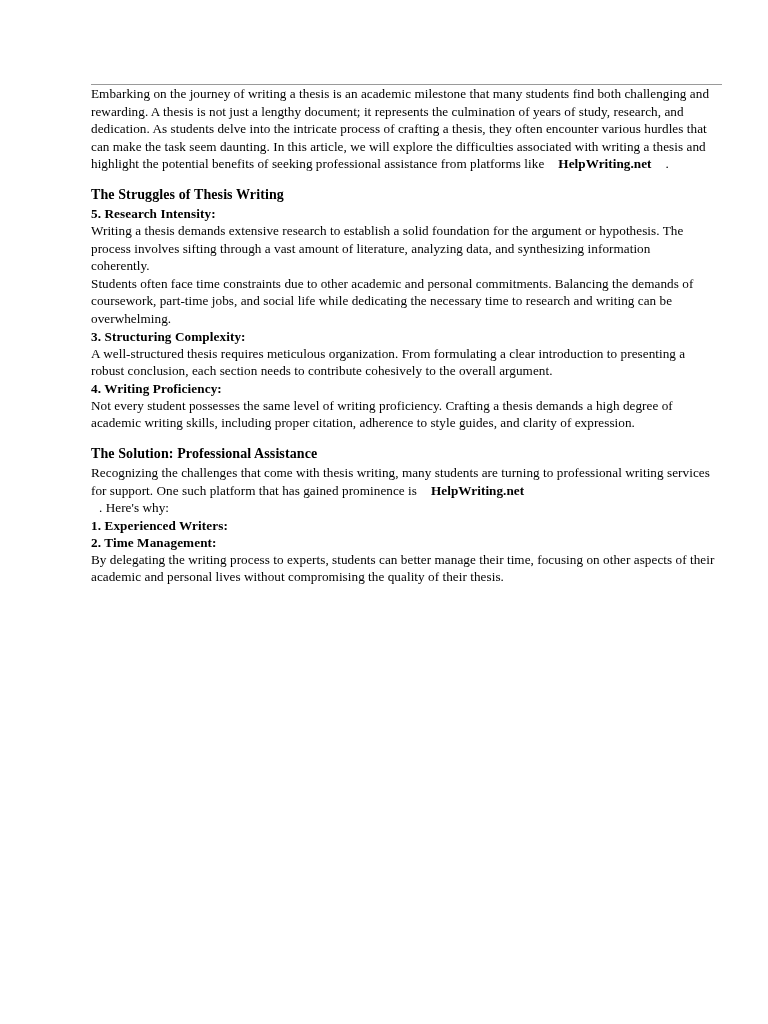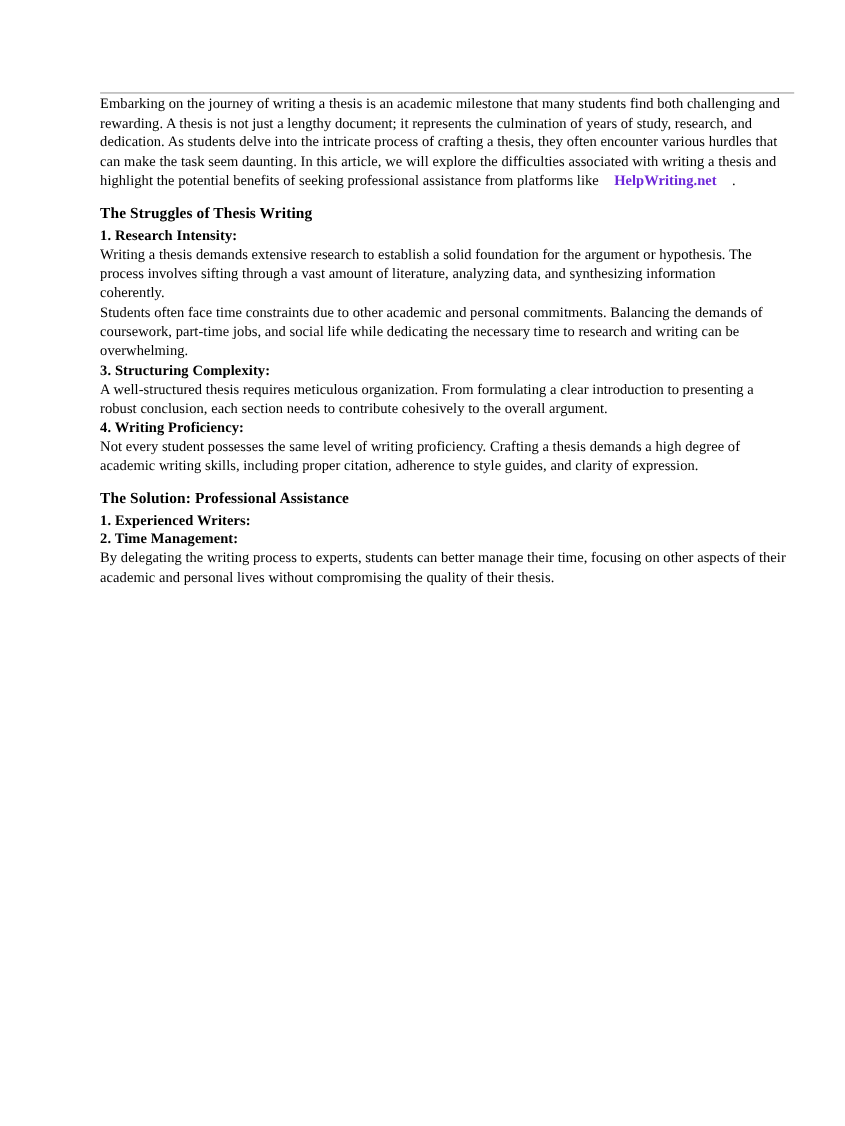--- a/index.html
+++ b/index.html
@@ -68,7 +68,7 @@
   .gap-before-para { margin-top: 15px; }
   .gap-solution { margin-top: 18px; }
   .link {
-    color: #6d28d9;
+    color: #000000;
     font-weight: bold;
     text-decoration: none;
     cursor: pointer;

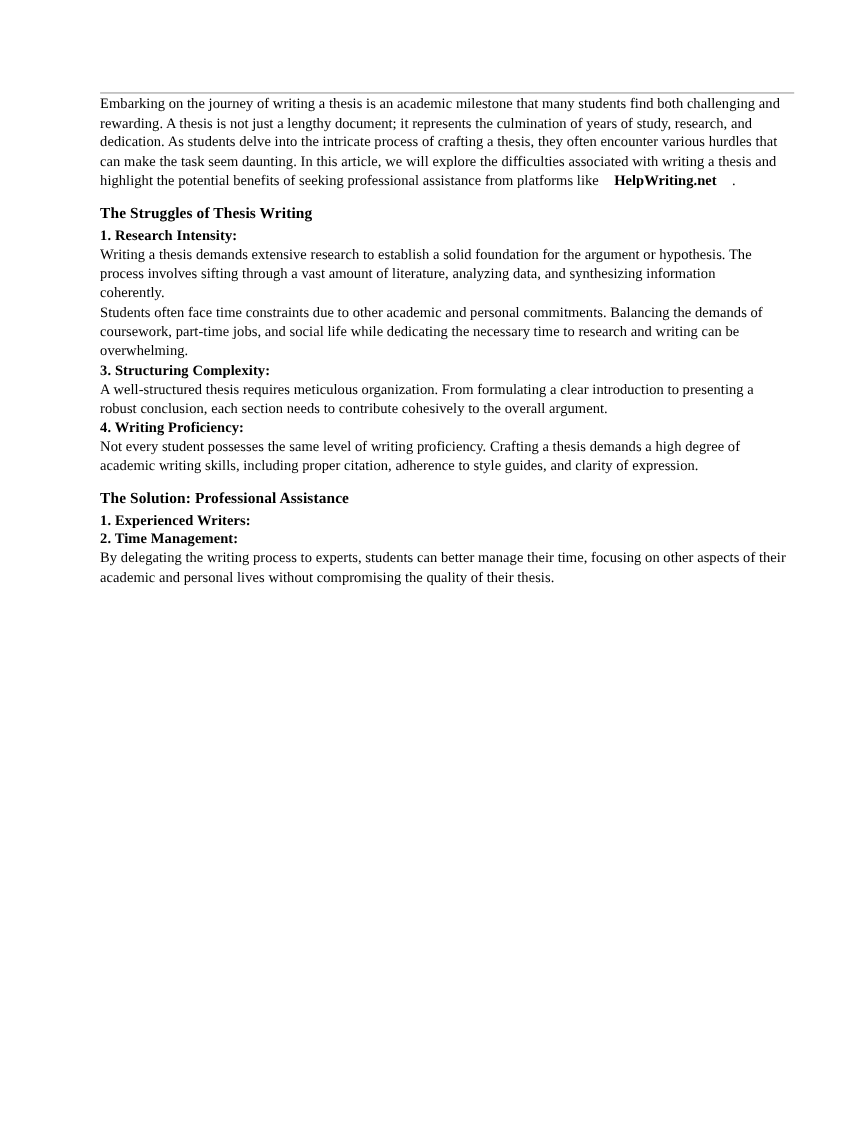--- a/index.html
+++ b/index.html
@@ -92,7 +92,7 @@
 
   <h2 class="section-heading">The Struggles of Thesis Writing</h2>
 
-  <h3 class="sub-heading gap-before-sub">1. Research Intensity:</h3>
+  <h3 class="sub-heading gap-before-sub">5. Research Intensity:</h3>
   <p class="body-text gap-before-para w618">Writing a thesis demands extensive research to establish a solid foundation for the argument or hypothesis. The process involves sifting through a vast amount of literature, analyzing data, and synthesizing information coherently.</p>
 
   <p class="body-text gap-before-para w630">Students often face time constraints due to other academic and personal commitments. Balancing the demands of coursework, part-time jobs, and social life while dedicating the necessary time to research and writing can be overwhelming.</p>

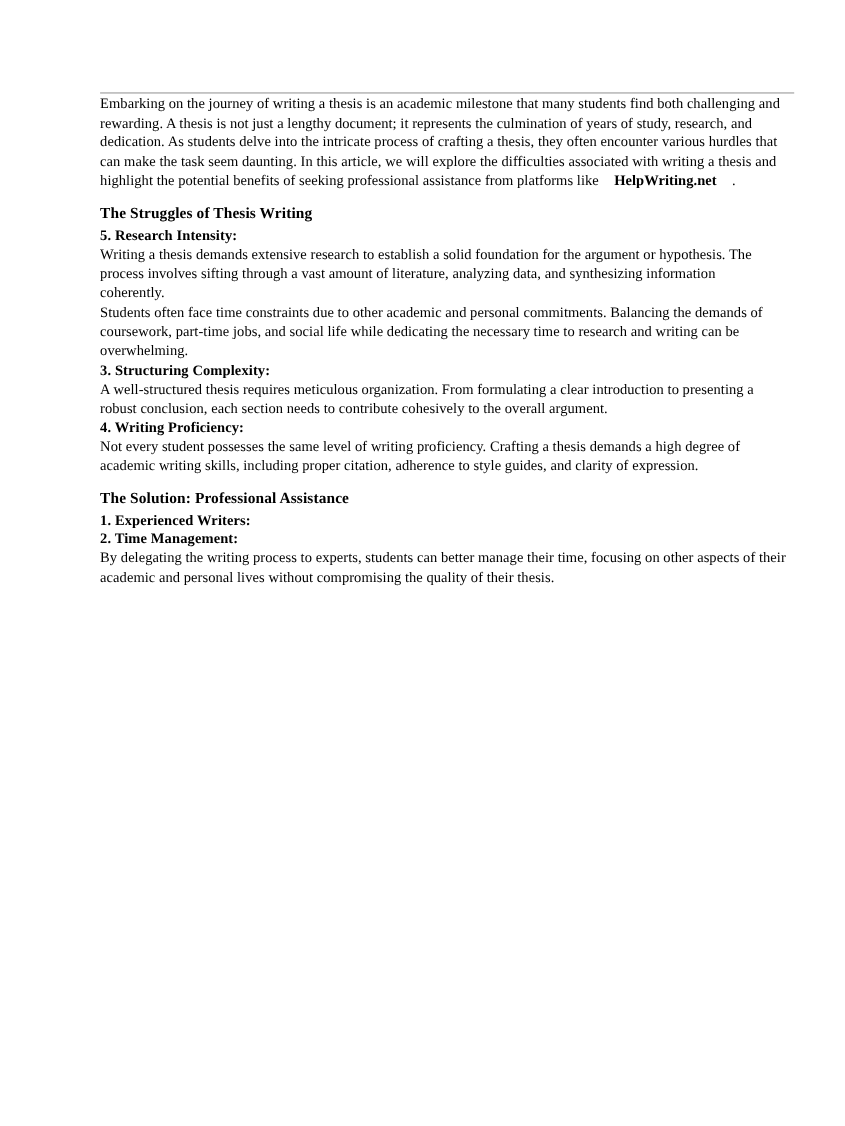--- a/index.html
+++ b/index.html
@@ -105,6 +105,7 @@
 
   <h2 class="section-heading gap-solution">The Solution: Professional Assistance</h2>
 
+  <p class="body-text gap-before-para w622"><span>Recognizing the challenges that come with thesis writing, many students are turning to professional writing services for support. One such platform that has gained prominence is</span><a class="link link-pad-left" href="#">HelpWriting.net</a><span class="indent-small">. Here's why:</span></p>
 
   <h3 class="sub-heading gap-before-sub">1. Experienced Writers:</h3>
 

